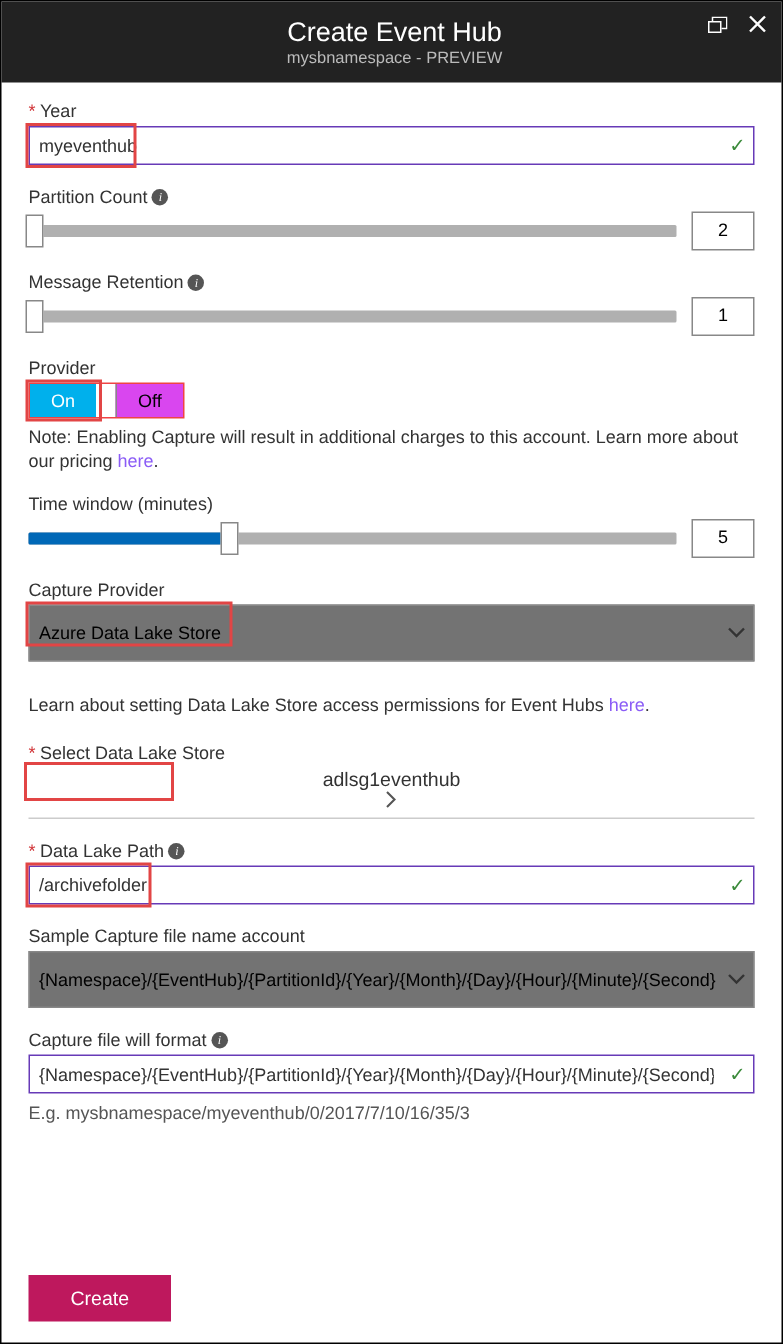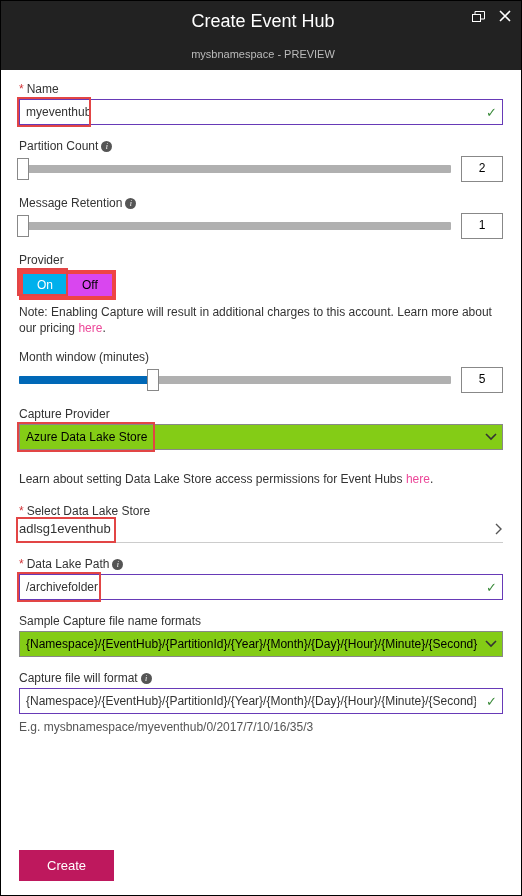--- a/index.html
+++ b/index.html
@@ -7,7 +7,7 @@
   .panel { width: 522px; height: 896px; border: 1px solid #000; background: #fff; display: flex; flex-direction: column; }
   .header { background: #222; color: #fff; padding: 10px 14px 10px 18px; position: relative; text-align: center; }
   .header-title { font-size: 18px; font-weight: 400; }
-  .header-sub { font-size: 11px; color: #bbb; margin-top: 16px; }
+  .header-sub { font-size: 11px; color: #bbb; margin-top: 1px; }
   .header-icons { position: absolute; right: 10px; top: 8px; display: flex; gap: 14px; align-items: center; }
   .header-icons span { cursor: pointer; font-size: 14px; }
   .body { flex: 1; padding: 12px 18px 14px 18px; overflow-y: auto; display: flex; flex-direction: column; }

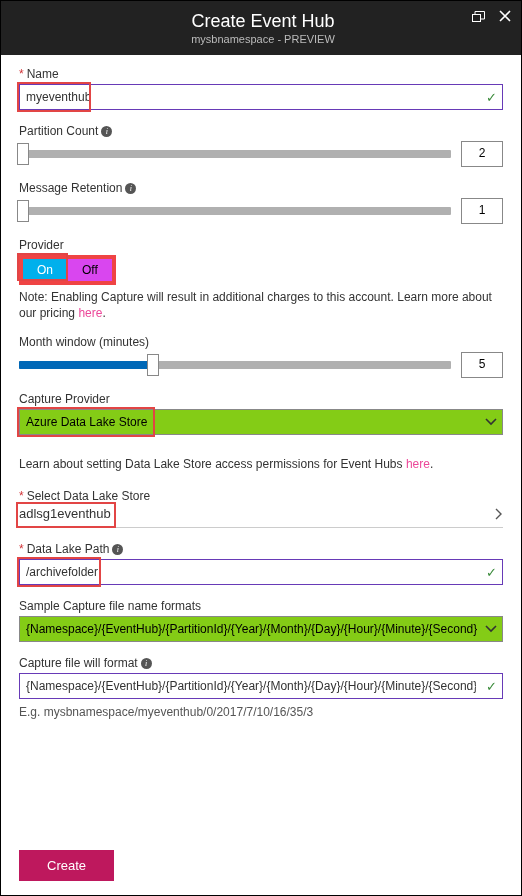--- a/index.html
+++ b/index.html
@@ -71,7 +71,7 @@
     <div class="field">
       <div class="field-label">
           <span class="req">*</span>
-          <span>Name</span>
+          <span>Year</span>
         </div>
       <div class="input-wrap" style="position:relative;">
         <input class="text-input purple" value="myeventhub" style="">

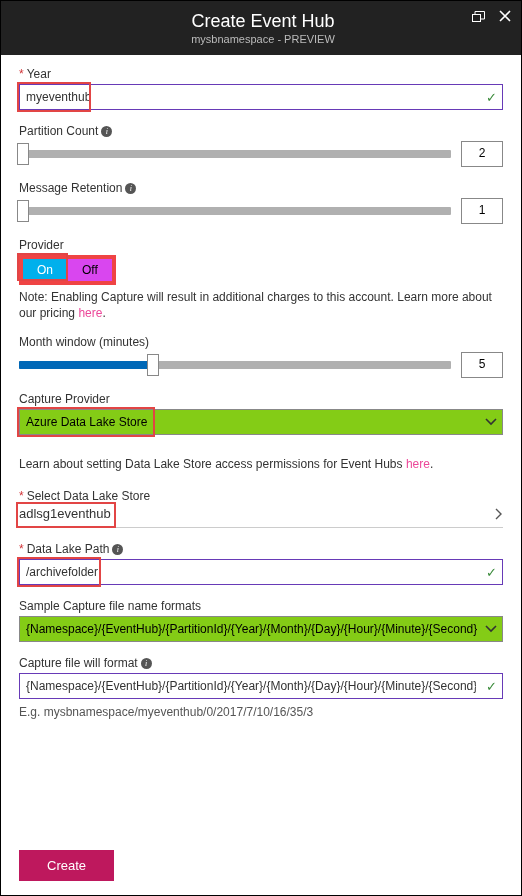--- a/index.html
+++ b/index.html
@@ -27,7 +27,7 @@
   .track-fill { position: absolute; left: 0; height: 8px; background: #0068b7; border-radius: 1px; }
   .thumb { position: absolute; width: 12px; height: 22px; background: #fff; border: 1px solid #888; transform: translateX(-50%); }
   .slider-val { width: 42px; height: 26px; border: 1px solid #888; font-size: 12px; text-align: center; padding: 4px 0; }
-  .toggle-row { display: flex; border: 4px solid #ef4444; width: fit-content; }
+  .toggle-row { display: flex; border: 1px solid #ef4444; width: fit-content; gap: 13px; }
   .toggle-btn { font-size: 12px; padding: 4px 14px; cursor: pointer; background: #d946ef; }
   .toggle-btn.active { background: #00b0ec; color: #fff; }
   .toggle-btn + .toggle-btn { border-left: 1px solid #888; }

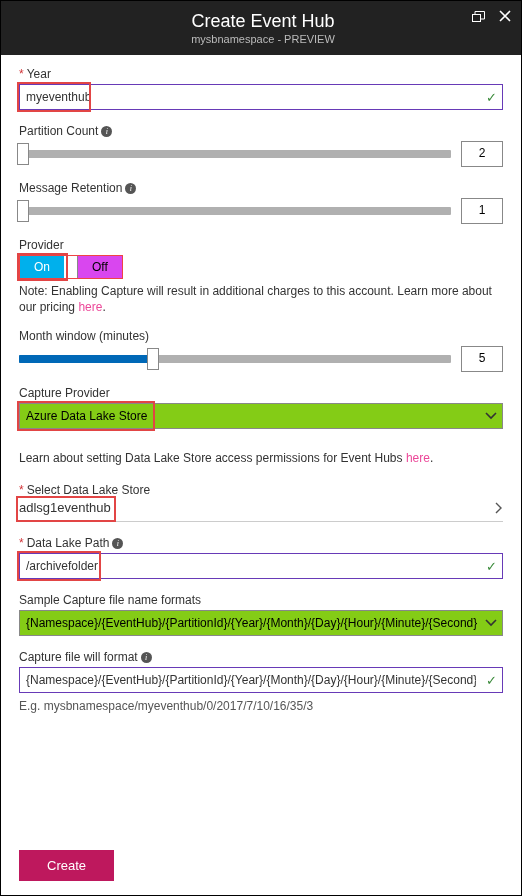--- a/index.html
+++ b/index.html
@@ -32,7 +32,7 @@
   .toggle-btn.active { background: #00b0ec; color: #fff; }
   .toggle-btn + .toggle-btn { border-left: 1px solid #888; }
   .note { font-size: 12px; color: #333; margin-top: 4px; line-height: 1.35; }
-  .note a, .learn a { color: #ec4899; text-decoration: none; }
+  .note a, .learn a { color: #8b5cf6; text-decoration: none; }
   .learn { font-size: 12px; color: #333; margin: 8px 0 18px 0; }
   .select-wrap { position: relative; }
   .select-box { width: 100%; height: 26px; border: 1px solid #888; padding: 0 24px 0 6px; font-size: 12px; display: flex; align-items: center; cursor: pointer; background: #84cc16; }

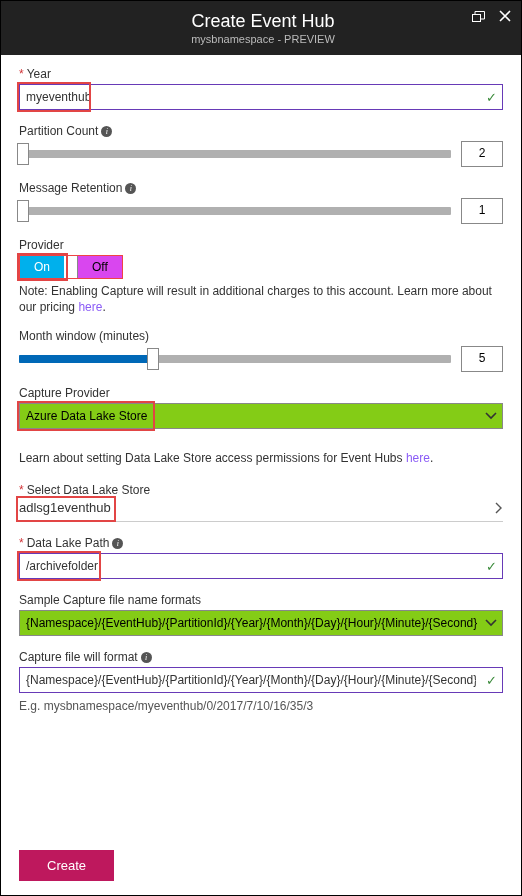--- a/index.html
+++ b/index.html
@@ -128,7 +128,7 @@
 
     <div class="field">
       <div class="field-label">
-          <span>Month window (minutes)</span>
+          <span>Time window (minutes)</span>
         </div>
       <div class="slider-row">
         <div class="slider-track">

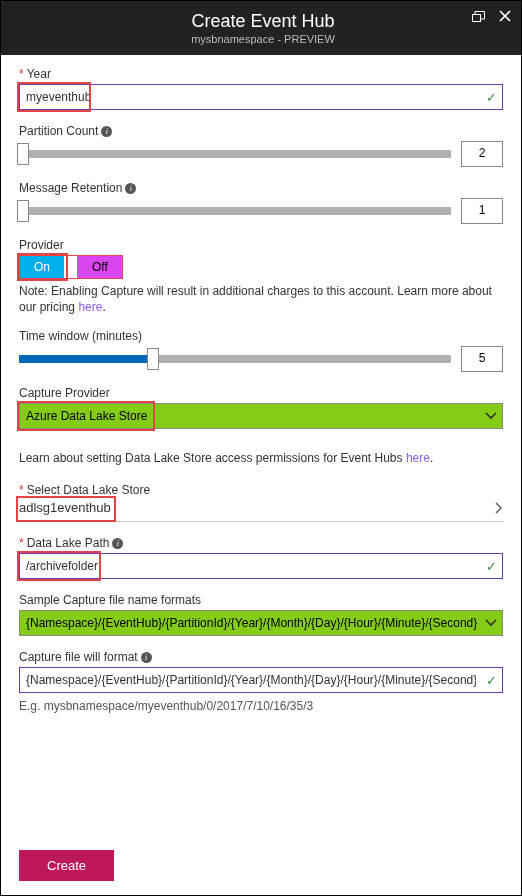--- a/index.html
+++ b/index.html
@@ -35,7 +35,7 @@
   .note a, .learn a { color: #8b5cf6; text-decoration: none; }
   .learn { font-size: 12px; color: #333; margin: 8px 0 18px 0; }
   .select-wrap { position: relative; }
-  .select-box { width: 100%; height: 26px; border: 1px solid #888; padding: 0 24px 0 6px; font-size: 12px; display: flex; align-items: center; cursor: pointer; background: #84cc16; }
+  .select-box { width: 100%; height: 38px; border: 1px solid #888; padding: 0 24px 0 6px; font-size: 12px; display: flex; align-items: center; cursor: pointer; background: #737373; }
   .select-wrap .chev { position: absolute; right: 6px; top: 50%; transform: translateY(-50%); pointer-events: none; }
   .picker-row { border-bottom: 1px solid #ccc; padding: 0 0 6px 0; display: flex; align-items: center; justify-content: space-between; cursor: pointer; }
   .picker-val { font-size: 13px; color: #333; }

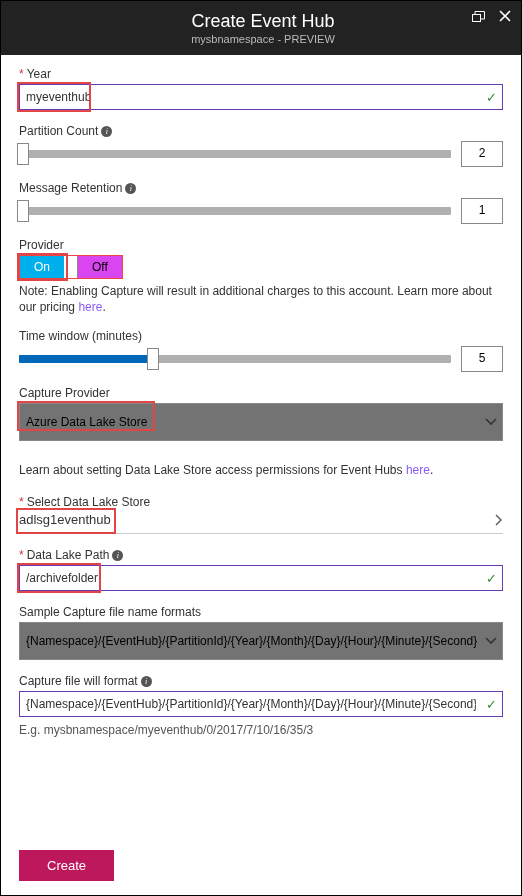--- a/index.html
+++ b/index.html
@@ -165,7 +165,7 @@
           <span class="req">*</span>
           <span>Select Data Lake Store</span>
         </div>
-      <div class="picker-row" style="position:relative;">
+      <div class="picker-row" style="position:relative;flex-direction:column;">
         <span class="picker-val">adlsg1eventhub</span>
         <svg class="chev-r" viewBox="0 0 8 12">
             <path d="M1 1 L6 6 L1 11" fill="none" stroke="#555" stroke-width="1.4"></path>

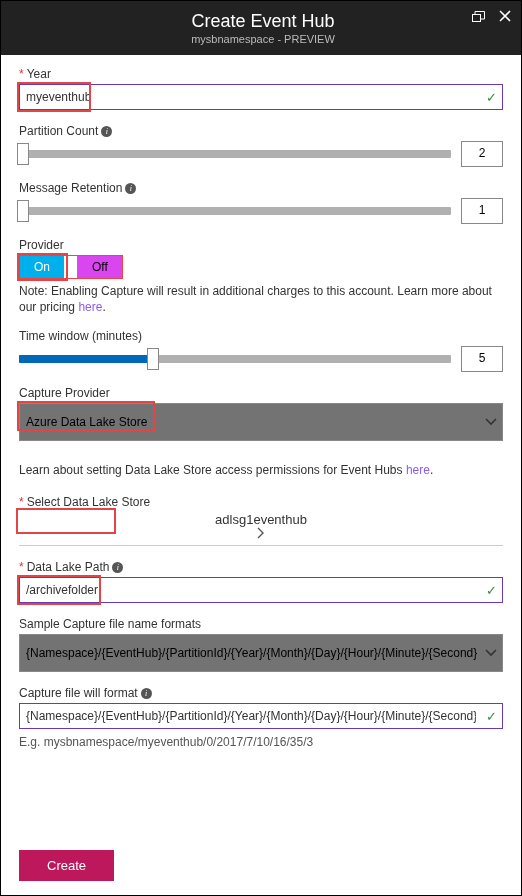--- a/index.html
+++ b/index.html
@@ -189,7 +189,7 @@
 
     <div class="field">
       <div class="field-label">
-          <span>Sample Capture file name formats</span>
+          <span>Sample Capture file name account</span>
         </div>
       <div class="select-wrap">
         <div class="select-box">

